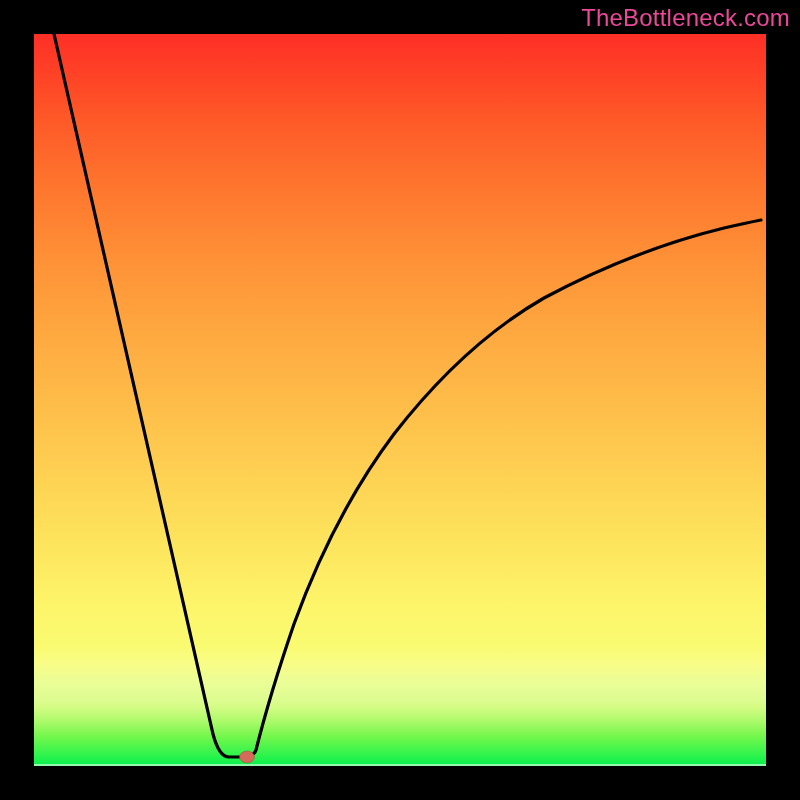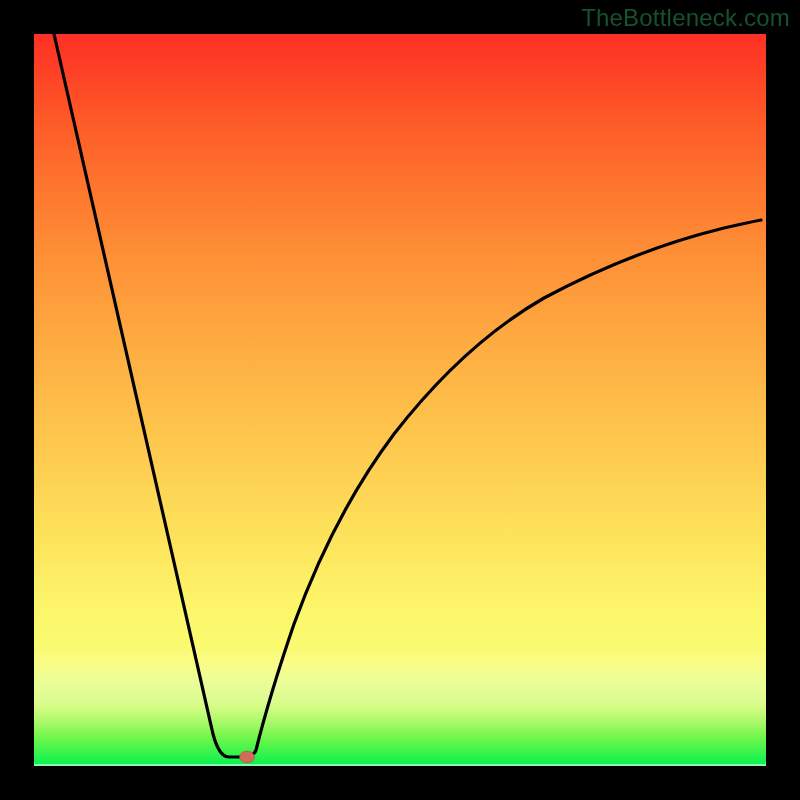--- a/index.html
+++ b/index.html
@@ -91,7 +91,7 @@
     position: absolute;
     top: 4px;
     right: 10px;
-    color: #14532d;
+    color: #ec4899;
     font-size: 24px;
     font-weight: 400;
     letter-spacing: 0.2px;

